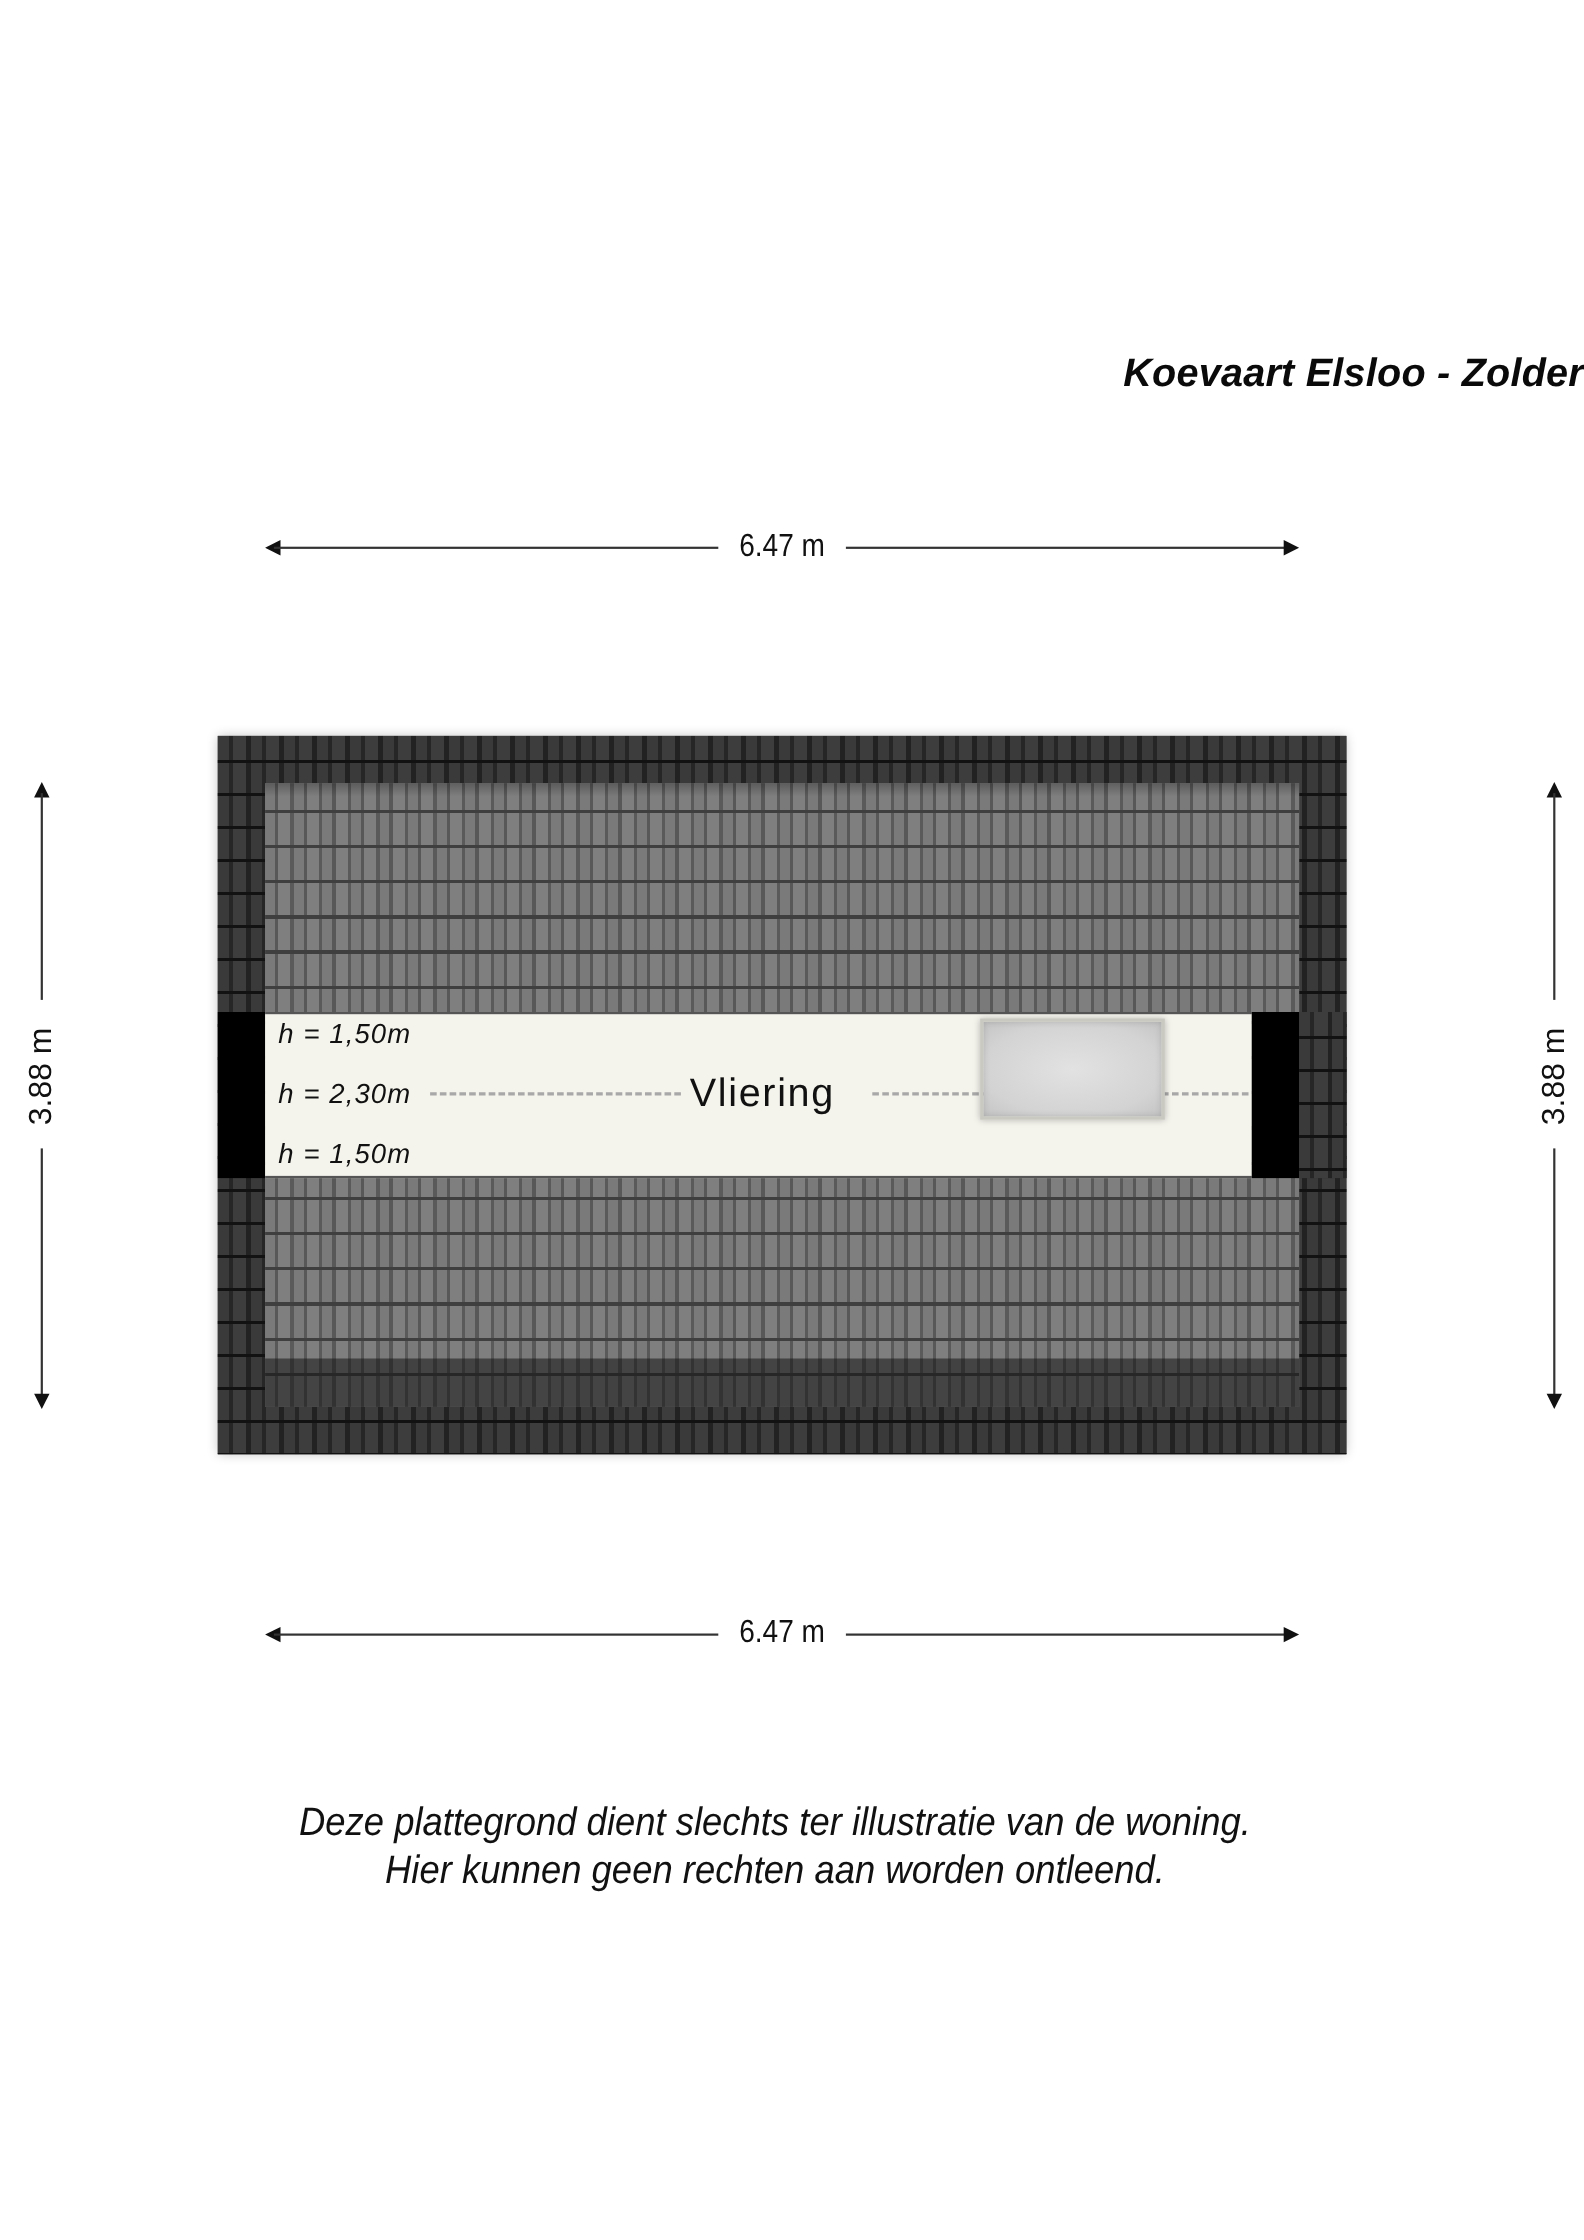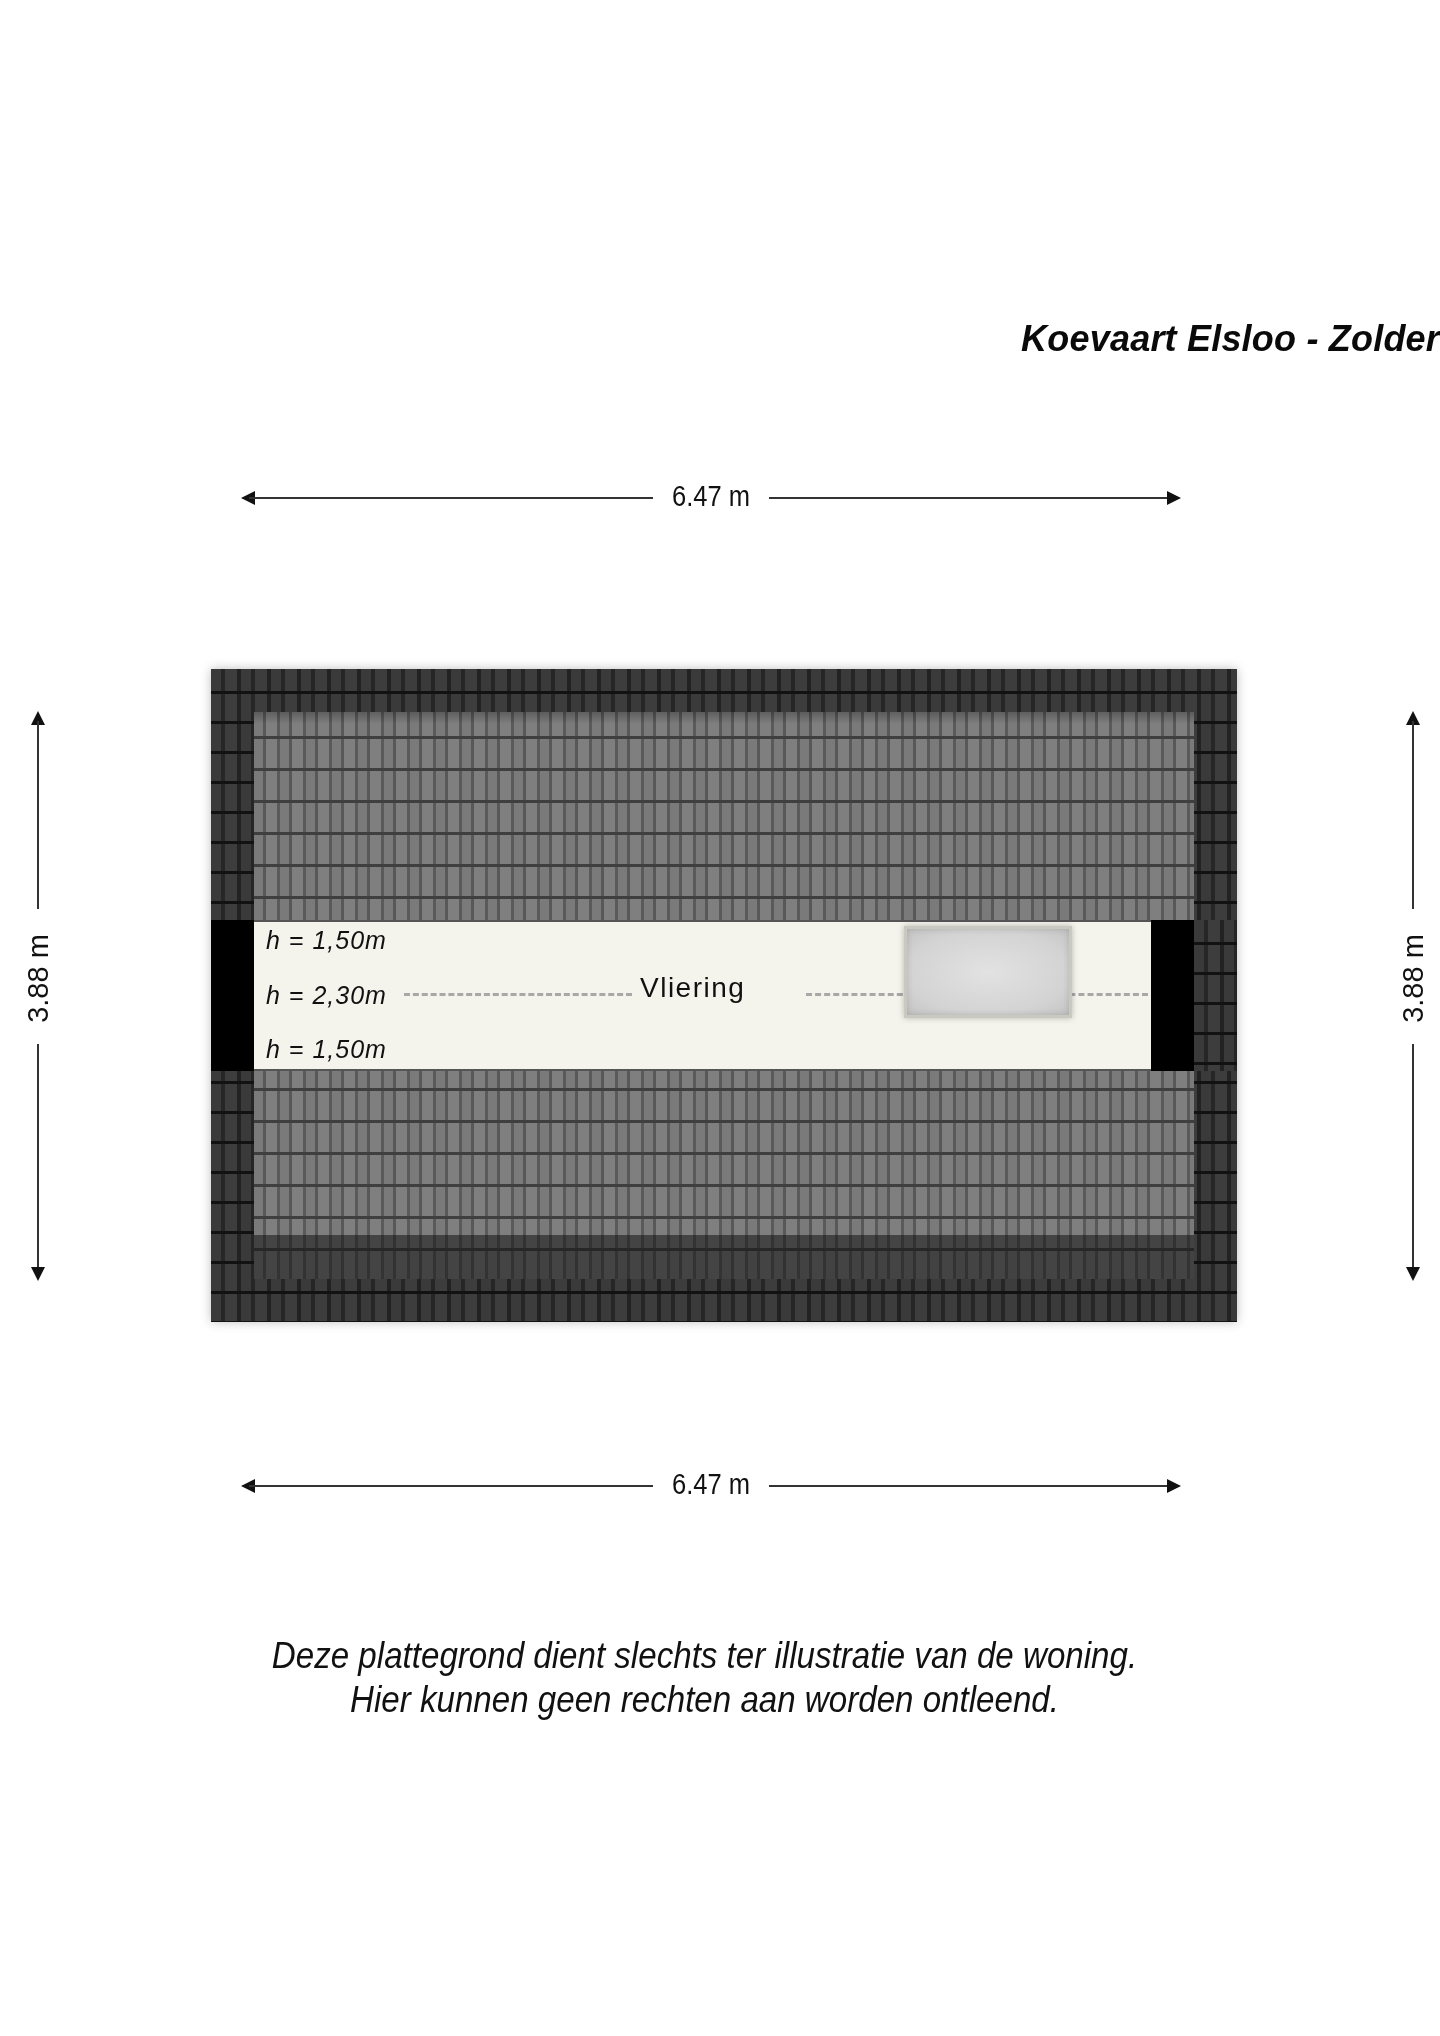--- a/index.html
+++ b/index.html
@@ -26,7 +26,7 @@
   .vdim .label { position: absolute; left: -40px; top: 251px; width: 120px; text-align: center; font-size: 29px; color: #111; transform: rotate(-90deg); }
 
   
-  .plan { position: absolute; left: 211px; top: 669px; width: 1026px; height: 653px; box-shadow: 0 0 10px rgba(0,0,0,0.25);
+  .plan { position: absolute; left: 198px; top: 669px; width: 1026px; height: 653px; box-shadow: 0 0 10px rgba(0,0,0,0.25);
     background-color: #2f2f2f;
     background-image:
       repeating-linear-gradient(to bottom, transparent 0 22px, #121212 22px 25px, transparent 25px 30px),

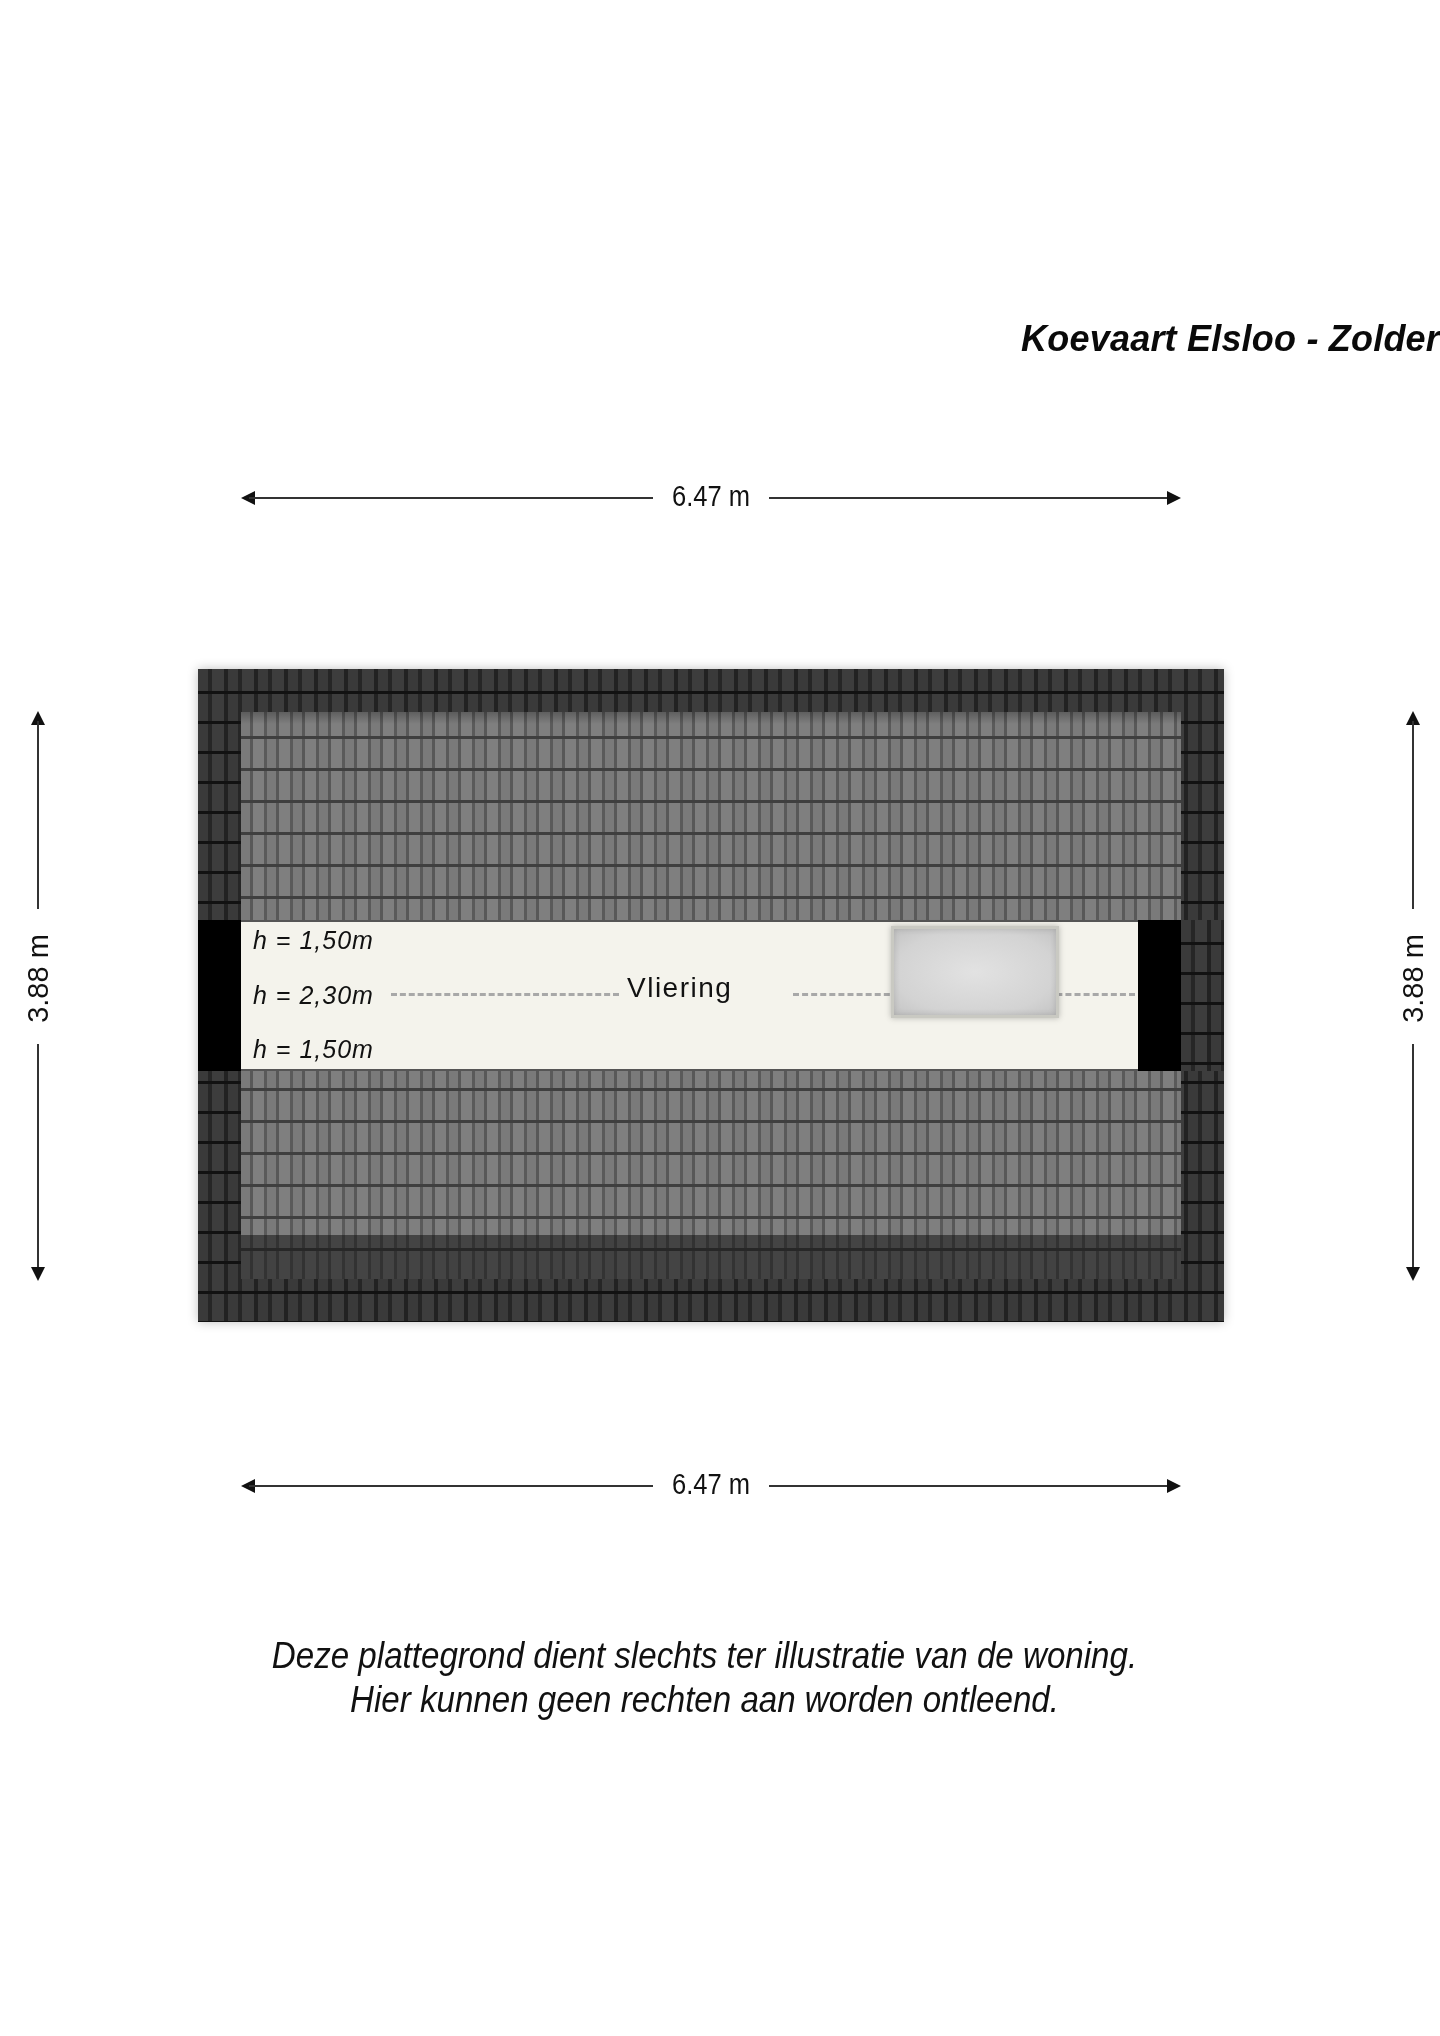--- a/index.html
+++ b/index.html
@@ -59,7 +59,7 @@
   .ridge.l { left: 150px; width: 228px; }
   .ridge.r { left: 552px; width: 342px; }
 
-  .room-label { position: absolute; left: 386px; top: 50px; font-size: 28px; color: #111; letter-spacing: 1.5px; }
+  .room-label { position: absolute; left: 386px; top: 50px; font-size: 36px; color: #111; letter-spacing: 1.5px; }
 
   .skylight { position: absolute; left: 650px; top: 4px; width: 168px; height: 92px; background: radial-gradient(ellipse at center, #e2e2e2 0%, #d3d3d3 70%, #c4c4c4 100%); border: 3px solid #c9c9c2; box-shadow: 0 0 6px rgba(0,0,0,0.25), inset 0 0 6px rgba(0,0,0,0.15); box-sizing: border-box; }
 

